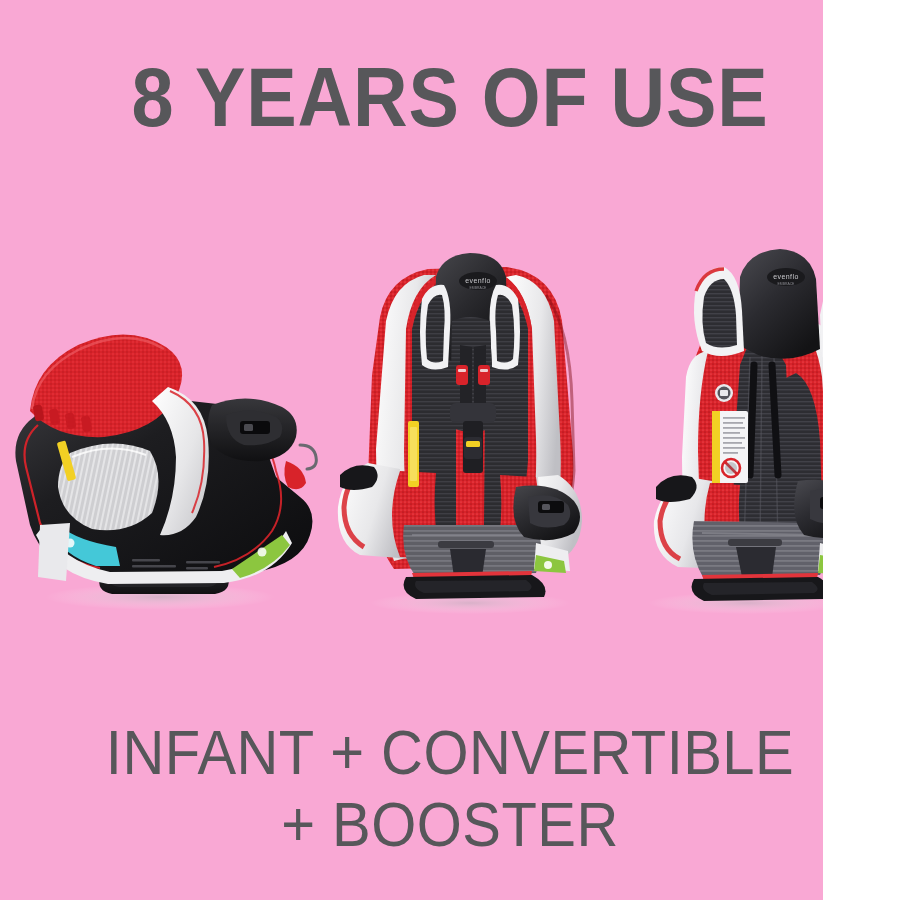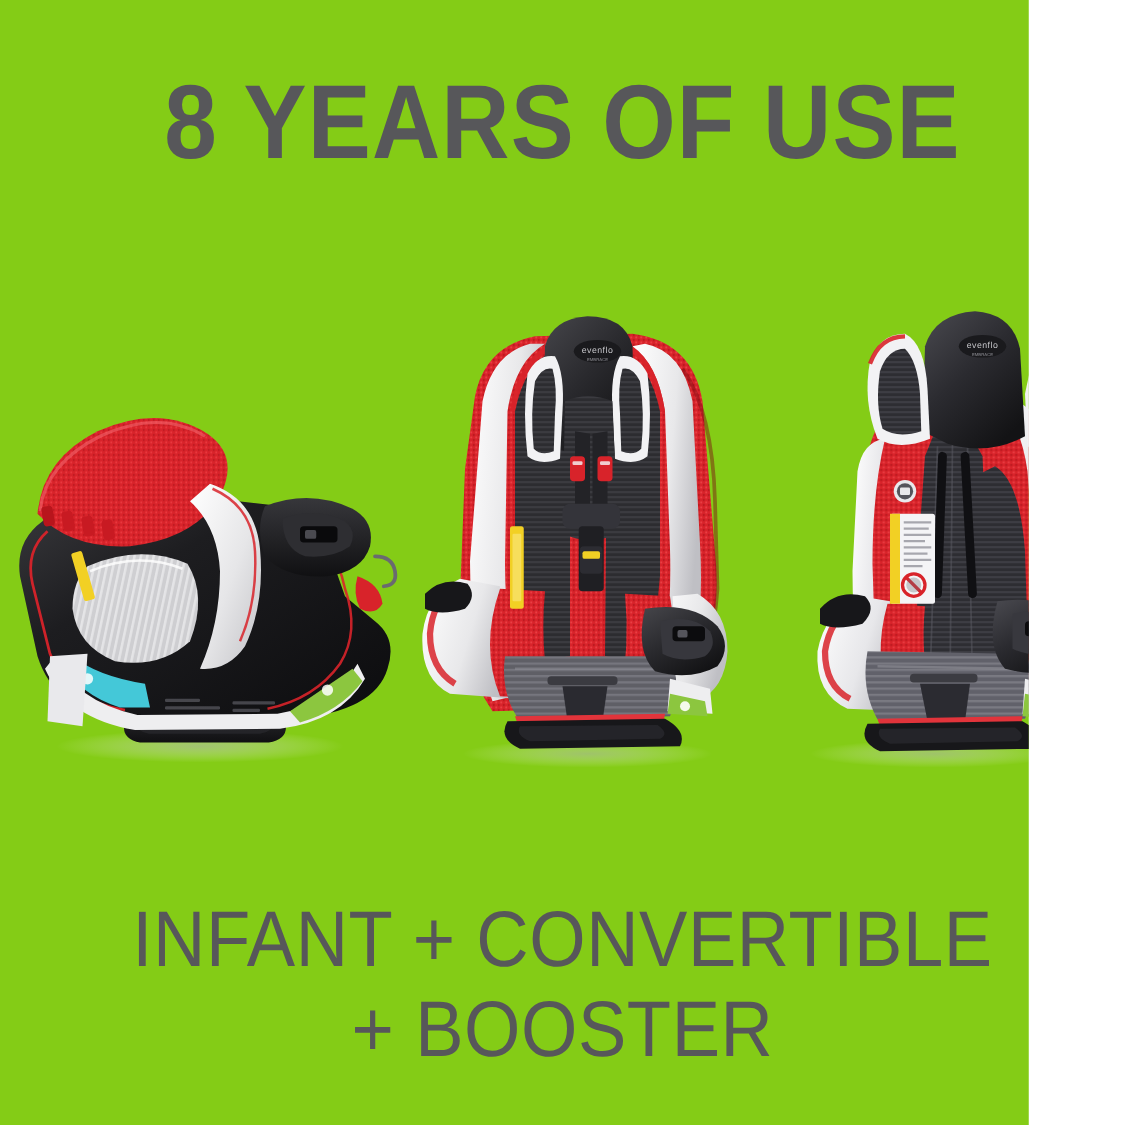--- a/index.html
+++ b/index.html
@@ -14,7 +14,7 @@
     position: relative;
     width: 823px;
     height: 900px;
-    background: #84cc16;
+    background: #f9a8d4;
     overflow: hidden;
   }
   .headline {

